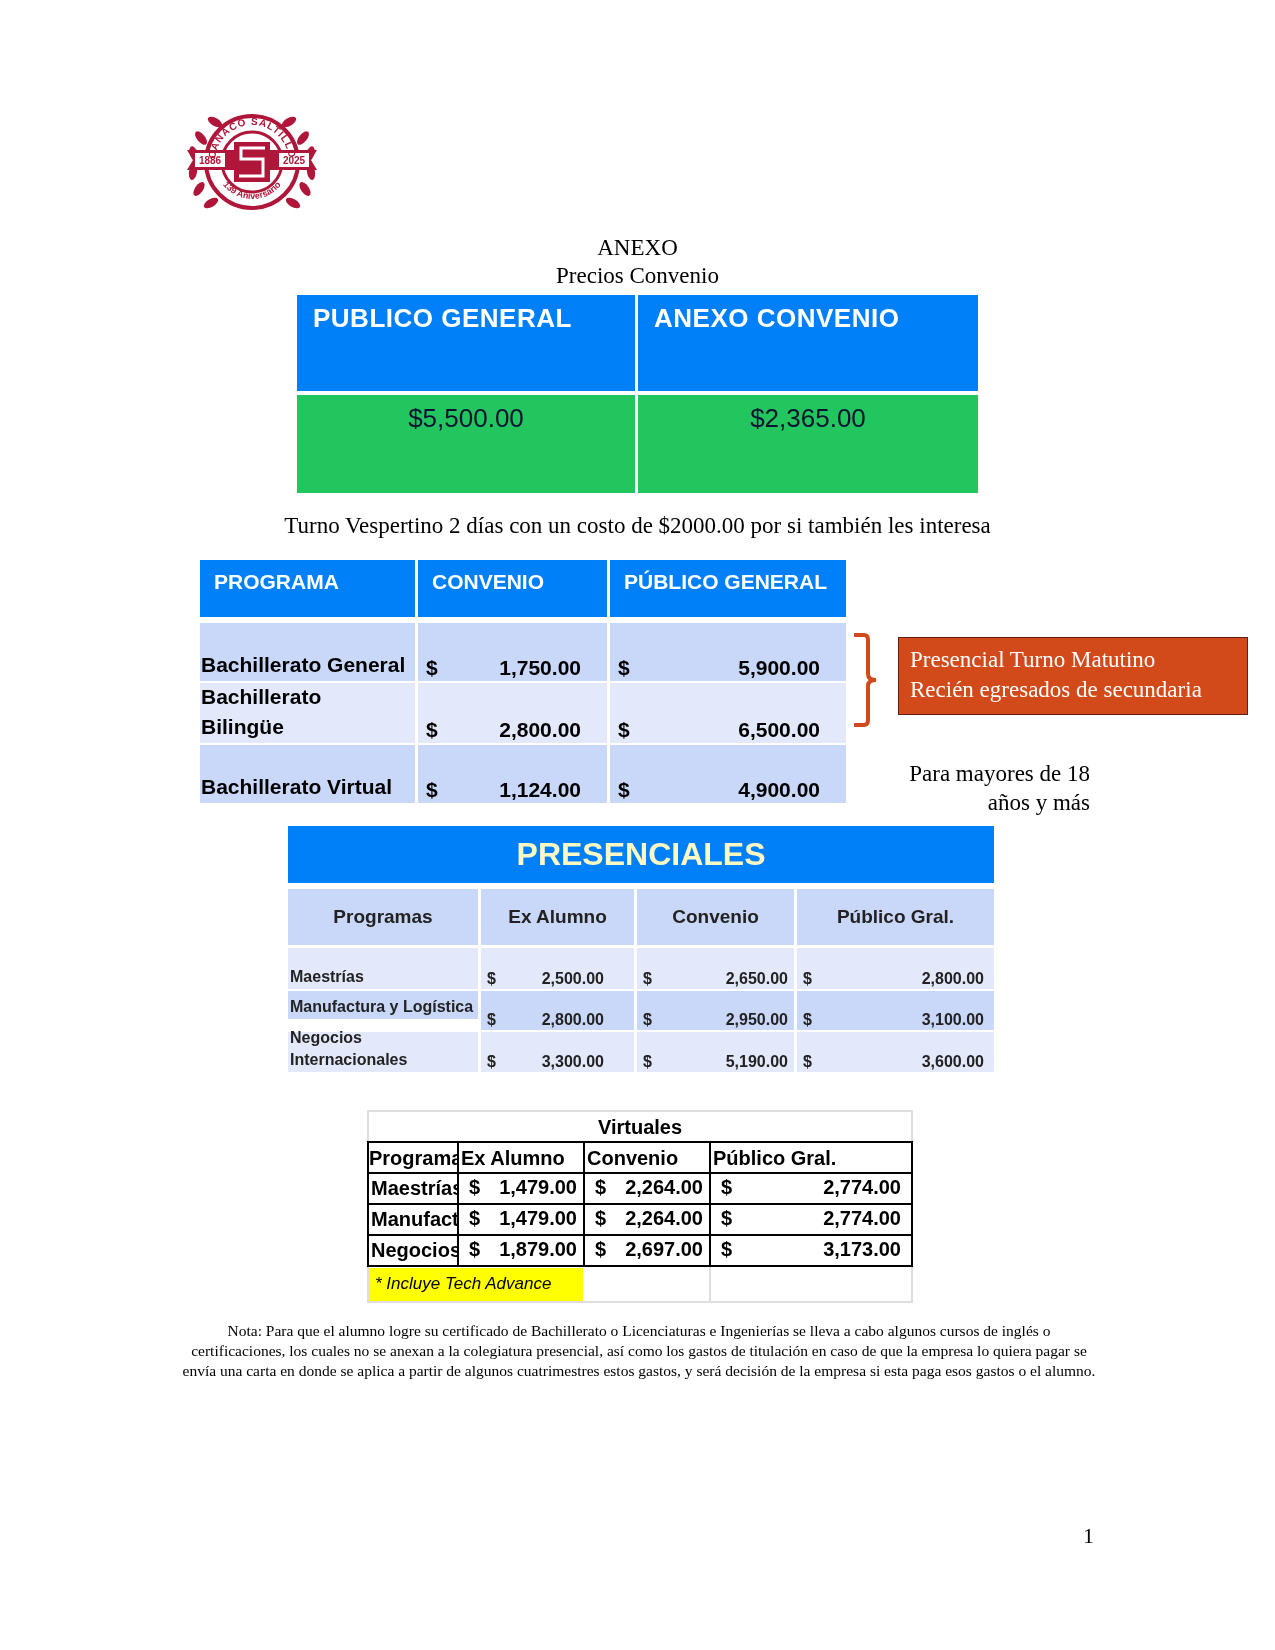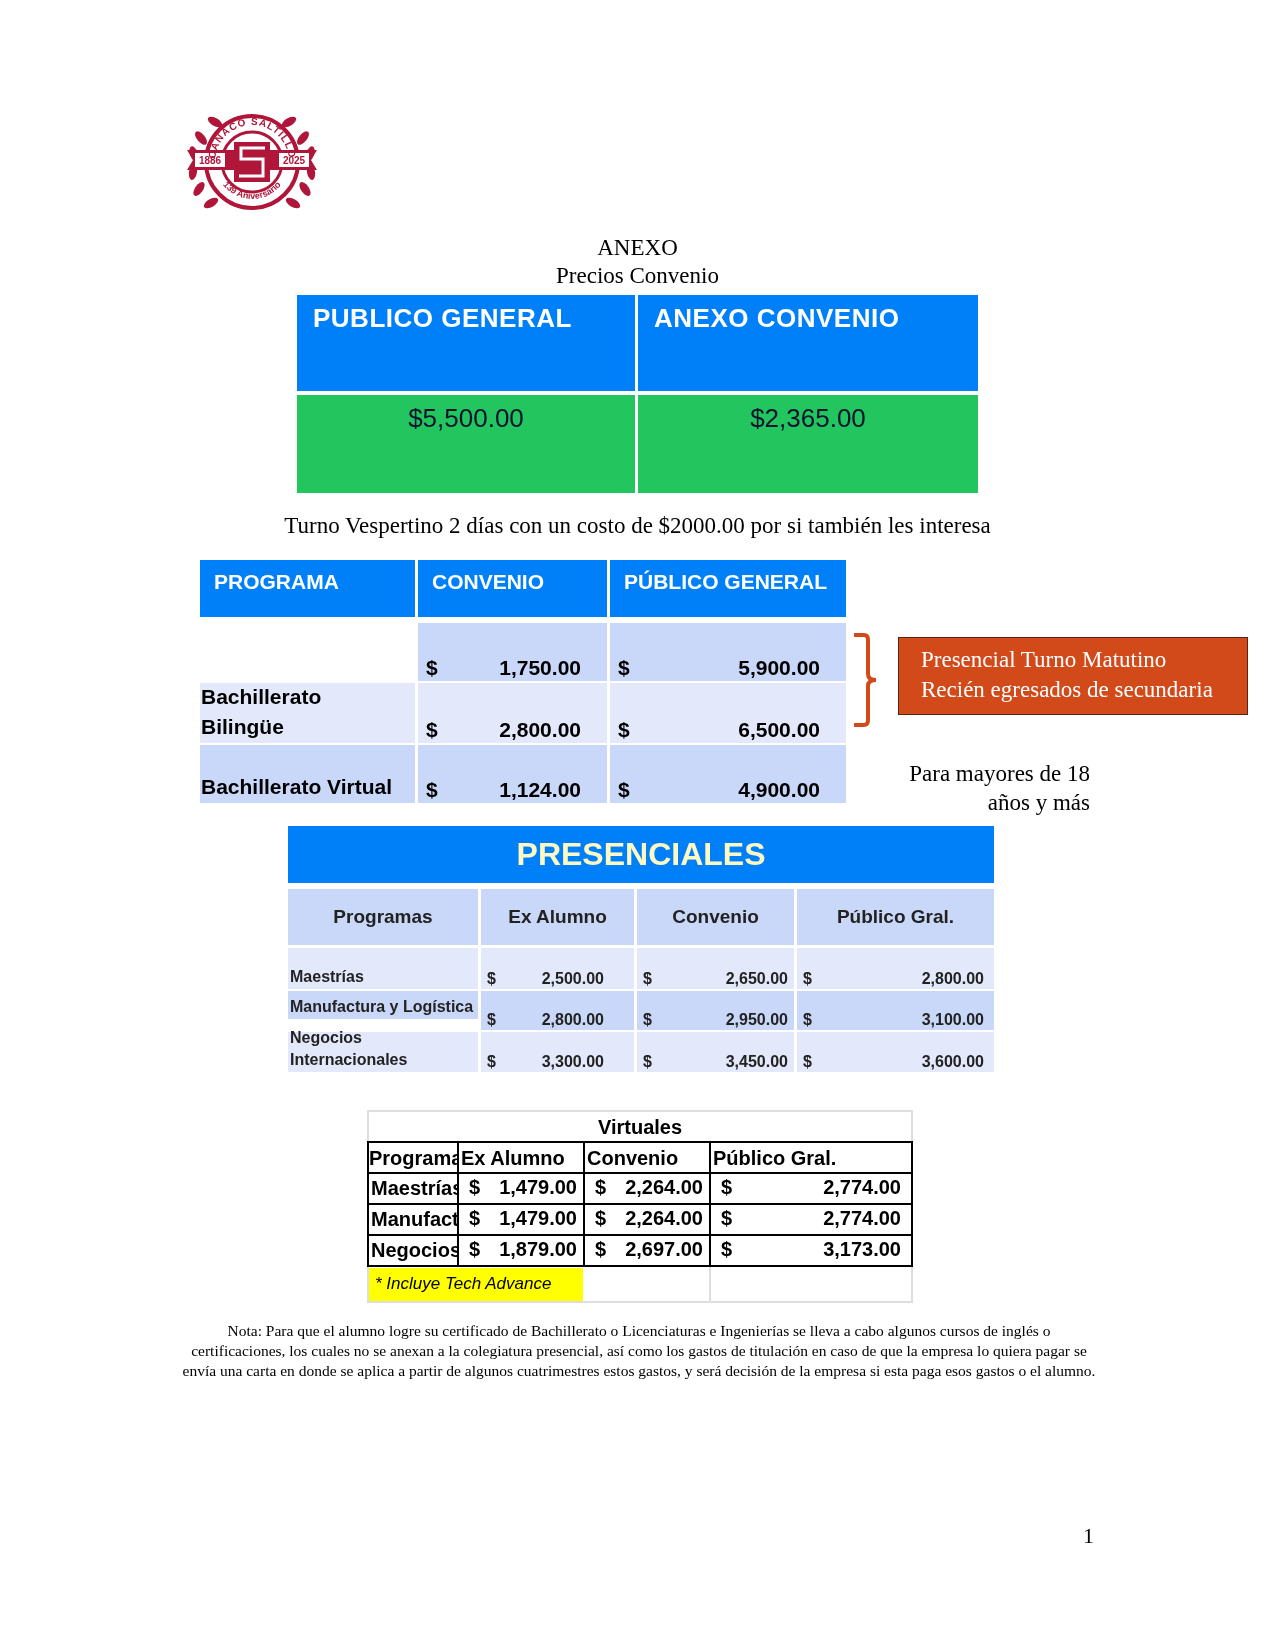--- a/index.html
+++ b/index.html
@@ -122,6 +122,9 @@
   <div class="t2-c t2-h" style="left:218px;top:0;width:189px;height:57px;">CONVENIO</div>
   <div class="t2-c t2-h" style="left:410px;top:0;width:236px;height:57px;">PÚBLICO GENERAL</div>
 
+  <div class="t2-c r-dark" style="left:0;top:63px;width:215px;height:58px;">
+    <span class="prog-txt">Bachillerato General</span>
+  </div>
   <div class="t2-c r-dark" style="left:218px;top:63px;width:189px;height:58px;">
     <span class="cur">$</span>
     <span class="amt">1,750.00</span>

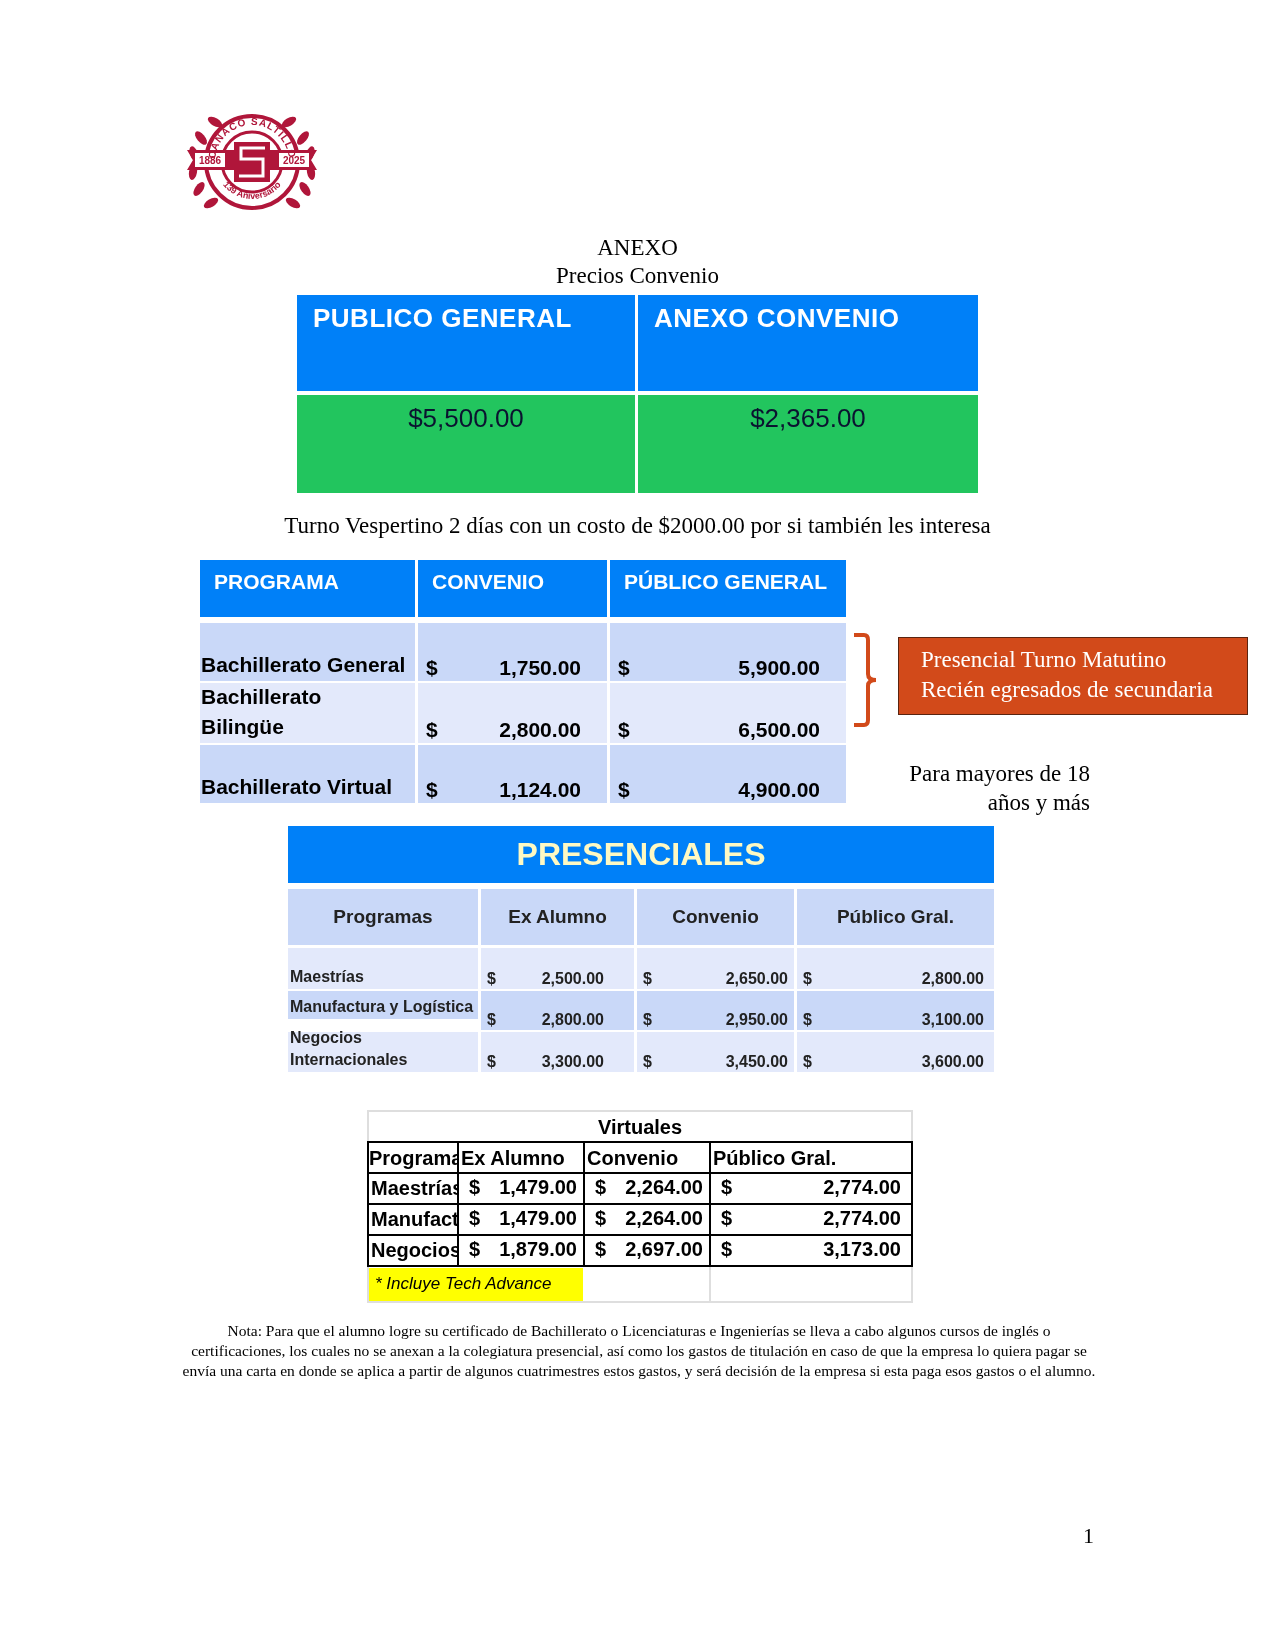--- a/index.html
+++ b/index.html
@@ -37,7 +37,7 @@
 
     
     #brace { left: 852px; top: 632px; width: 30px; height: 96px; }
-    #note-box { left: 898px; top: 637px; width: 350px; height: 78px; background: #d24a1a; border: 1px solid #5a2410; box-sizing: border-box; color: #fff; font-size: 23px; line-height: 30px; padding: 7px 0 0 22px; }
+    #note-box { left: 898px; top: 637px; width: 350px; height: 78px; background: #d24a1a; border: 1px solid #5a2410; box-sizing: border-box; color: #fff; font-size: 23px; line-height: 30px; padding: 7px 0 0 11px; }
     #mayores { left: 880px; top: 759px; width: 210px; text-align: right; font-size: 23px; line-height: 29px; }
 
     

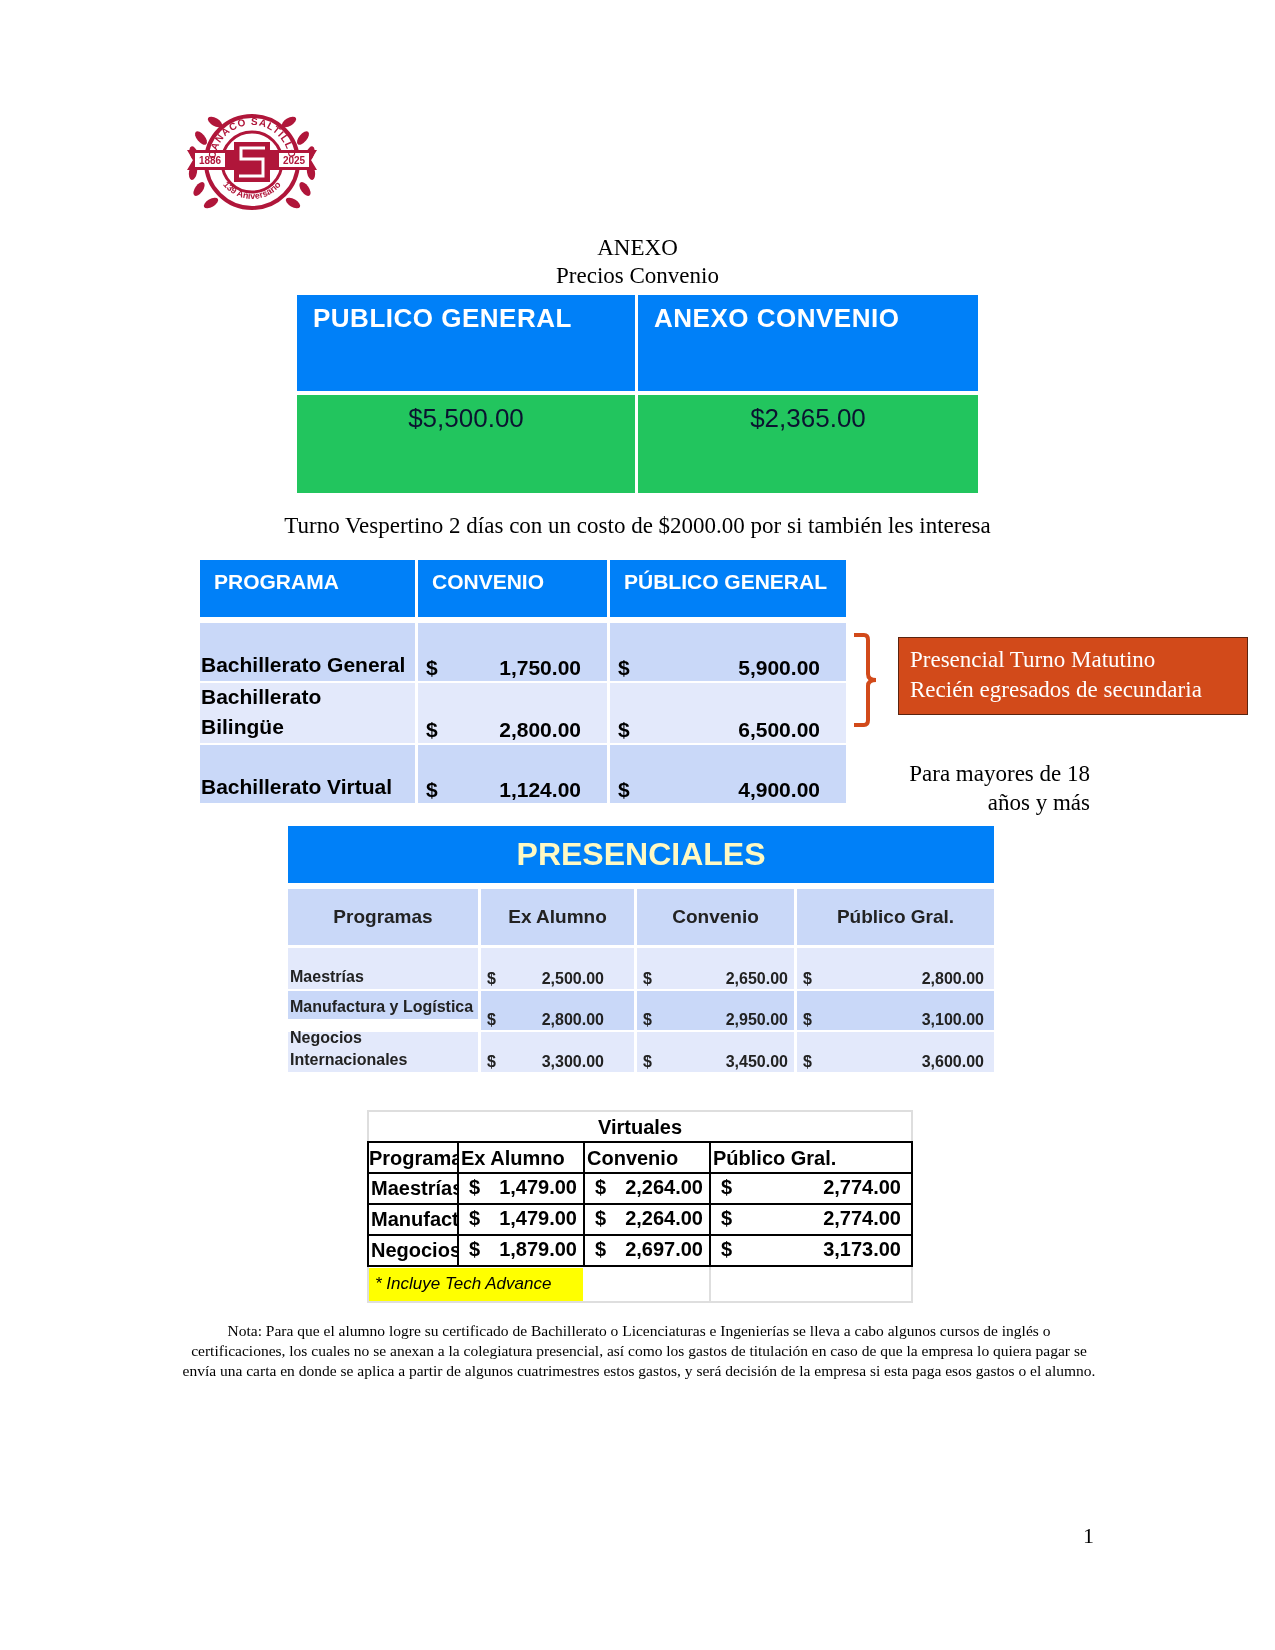--- a/index.html
+++ b/index.html
@@ -222,7 +222,7 @@
     </div>
   <div class="t3-c r-light" style="left:349px;top:206px;width:157px;height:40px;">
       <span class="t3-cur">$</span>
-      <span class="t3-amt">3,450.00</span>
+      <span class="t3-amt">5,190.00</span>
     </div>
   <div class="t3-c r-light" style="left:509px;top:206px;width:197px;height:40px;">
       <span class="t3-cur">$</span>

